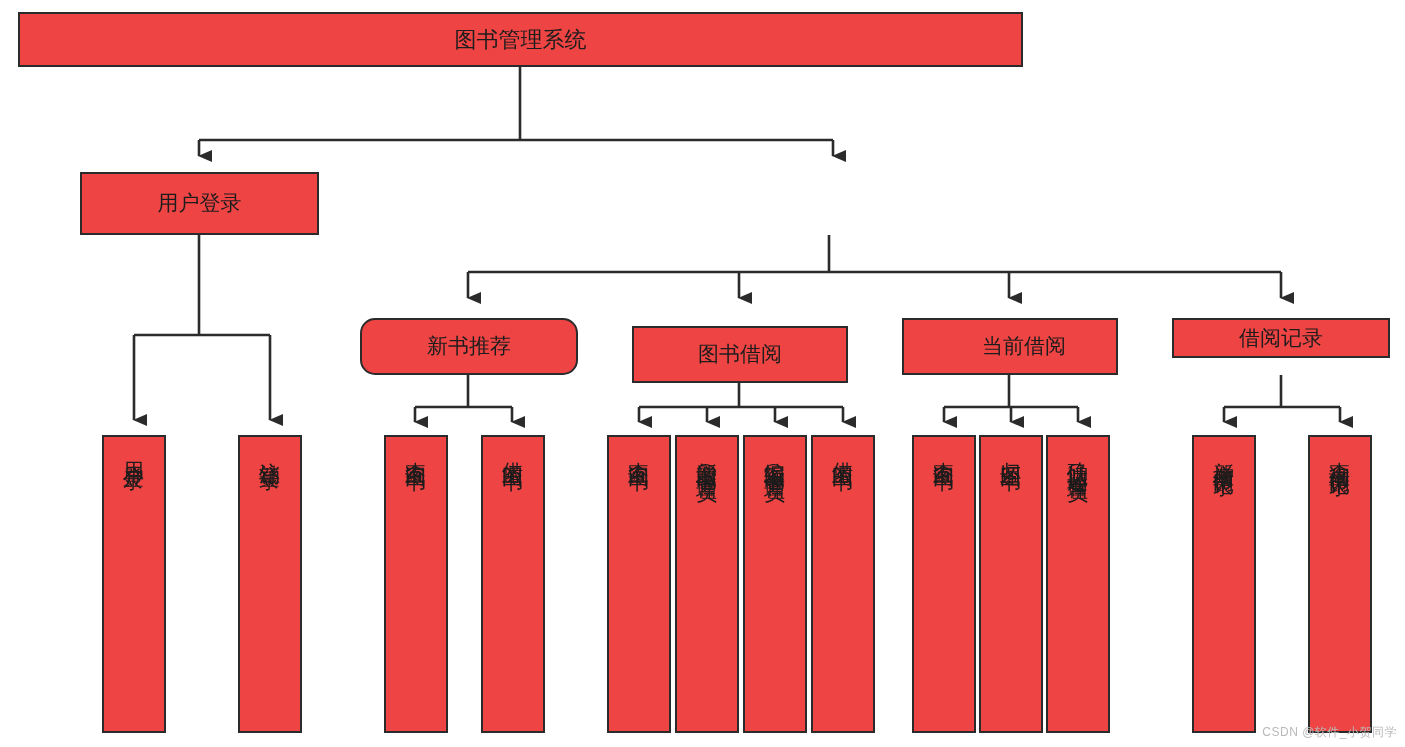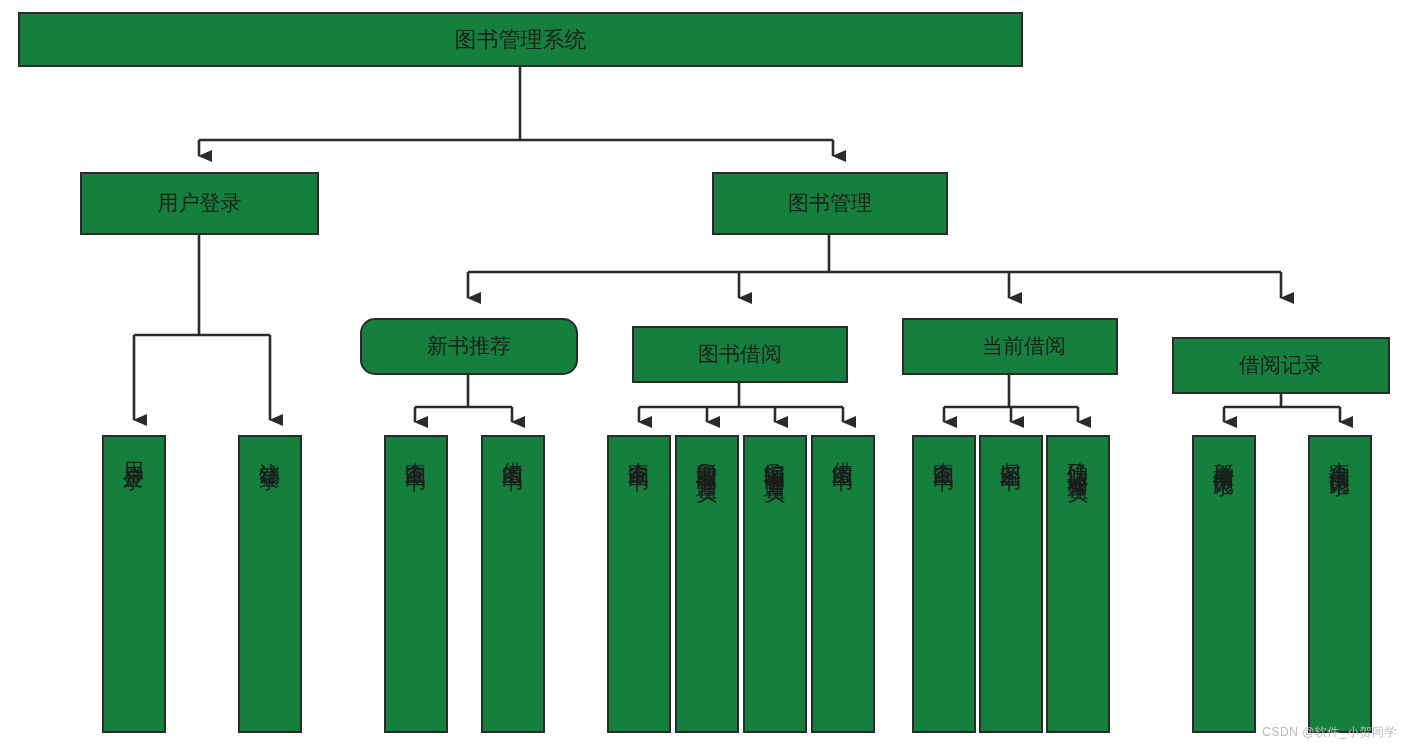--- a/index.html
+++ b/index.html
@@ -8,7 +8,7 @@
   #canvas{position:relative;width:1405px;height:747px;background:#ffffff;}
   svg#wires{position:absolute;left:0;top:0;width:1405px;height:747px;}
 
-  .node{position:absolute;box-sizing:border-box;background:#15803d;
+  .node{position:absolute;box-sizing:border-box;background:#ef4444;
         border:2px solid #2b2b2b;display:flex;align-items:center;
         justify-content:center;}
   .node .label{color:#1c1c1c;line-height:1.18;text-align:center;

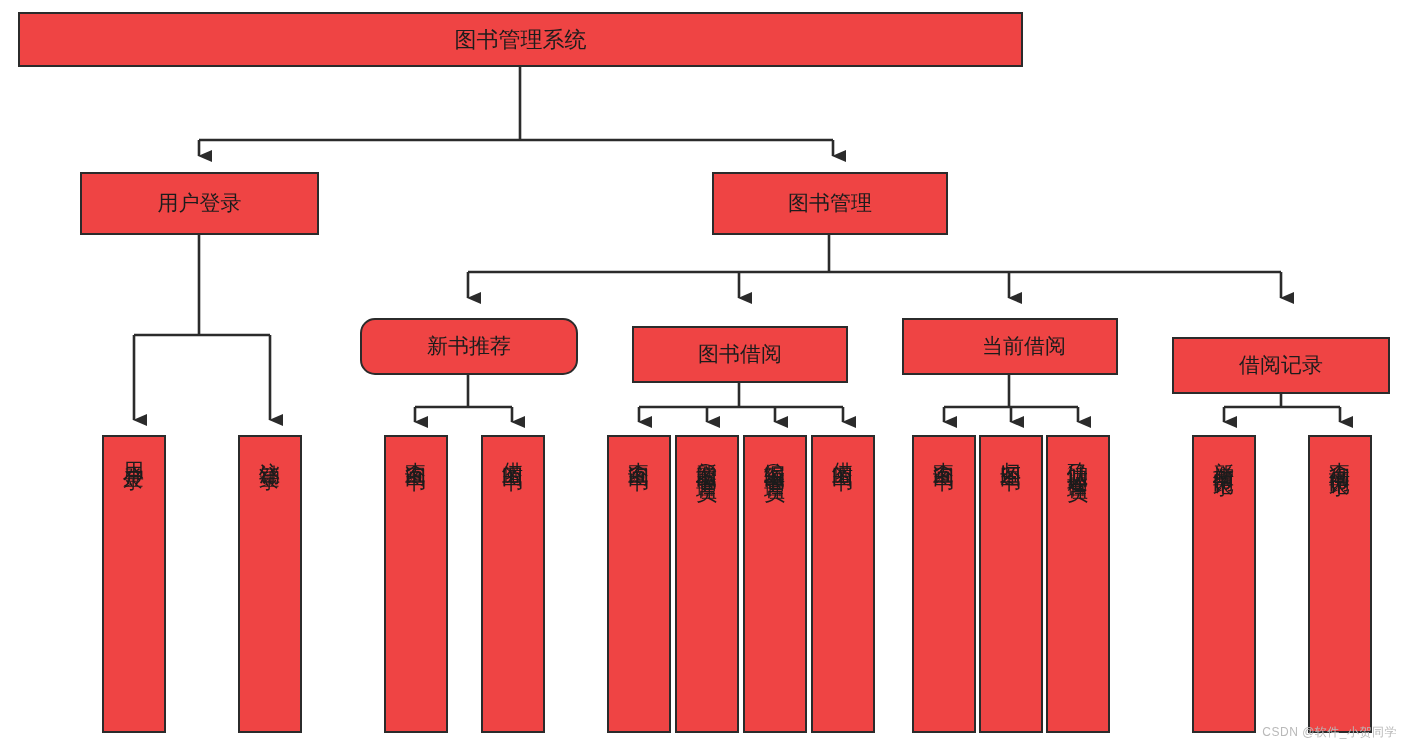--- a/index.html
+++ b/index.html
@@ -86,9 +86,6 @@
   <div class="node horiz" style="left:80px;top:172px;width:239px;height:63px;">
     <span class="label">用户登录</span>
   </div>
-  <div class="node horiz" style="left:712px;top:172px;width:236px;height:63px;">
-    <span class="label">图书管理</span>
-  </div>
 
   <div class="node horiz" style="left:360px;top:318px;width:218px;height:57px;border-radius:15px;">
     <span class="label">新书推荐</span>

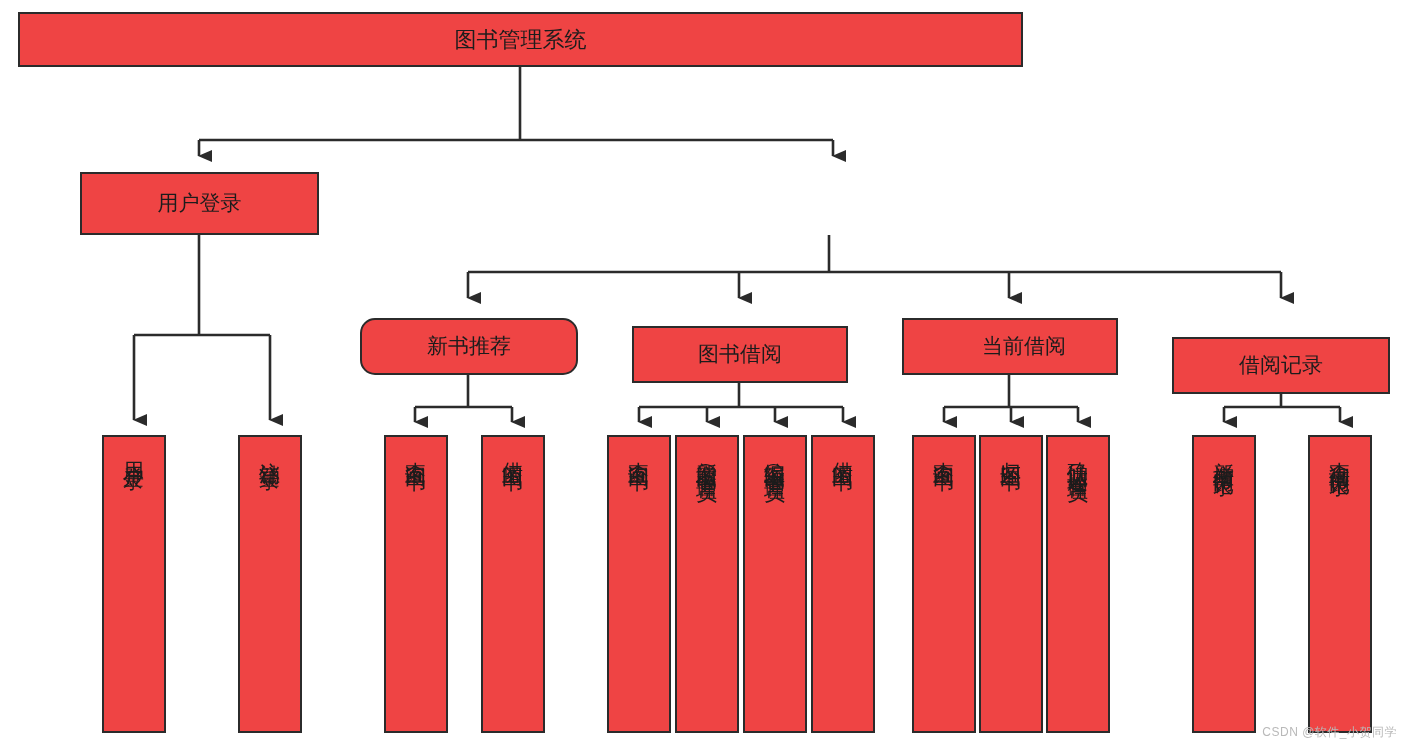--- a/index.html
+++ b/index.html
@@ -96,7 +96,7 @@
   <div class="node horiz" style="left:902px;top:318px;width:216px;height:57px;padding-left:28px;">
     <span class="label">当前借阅</span>
   </div>
-  <div class="node horiz" style="left:1172px;top:337px;width:218px;height:57px;">
+  <div class="node horiz" style="left:1172px;top:318px;width:218px;height:40px;">
     <span class="label">借阅记录</span>
   </div>
 

